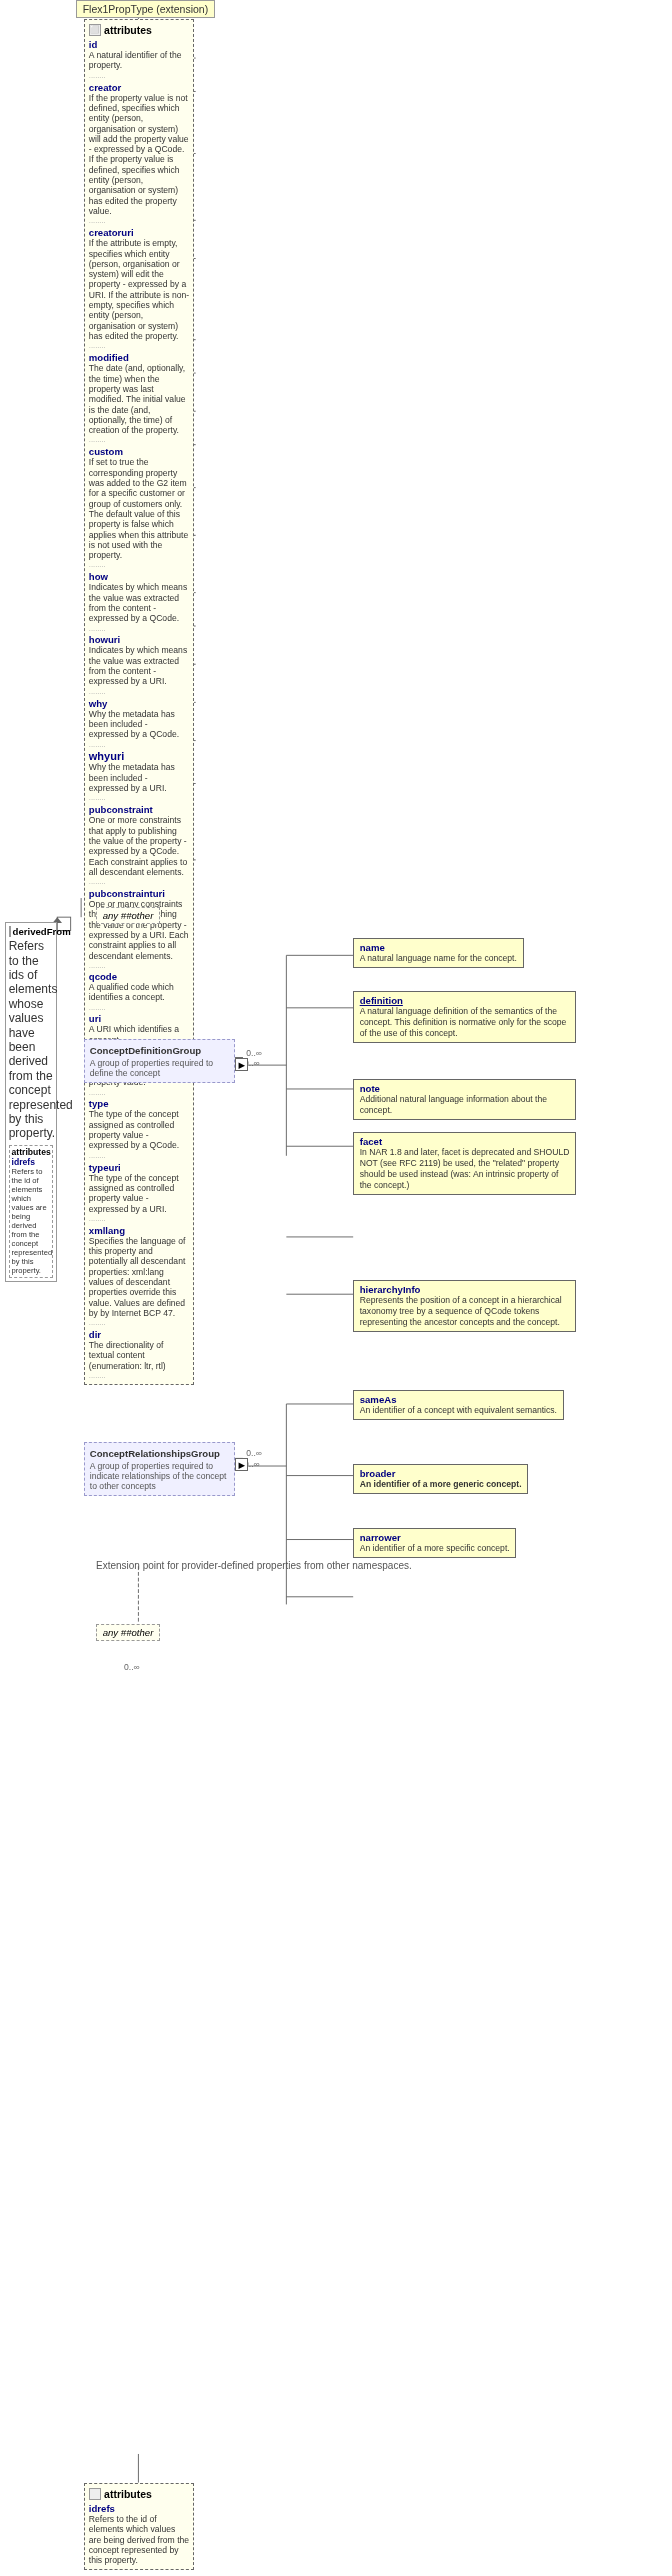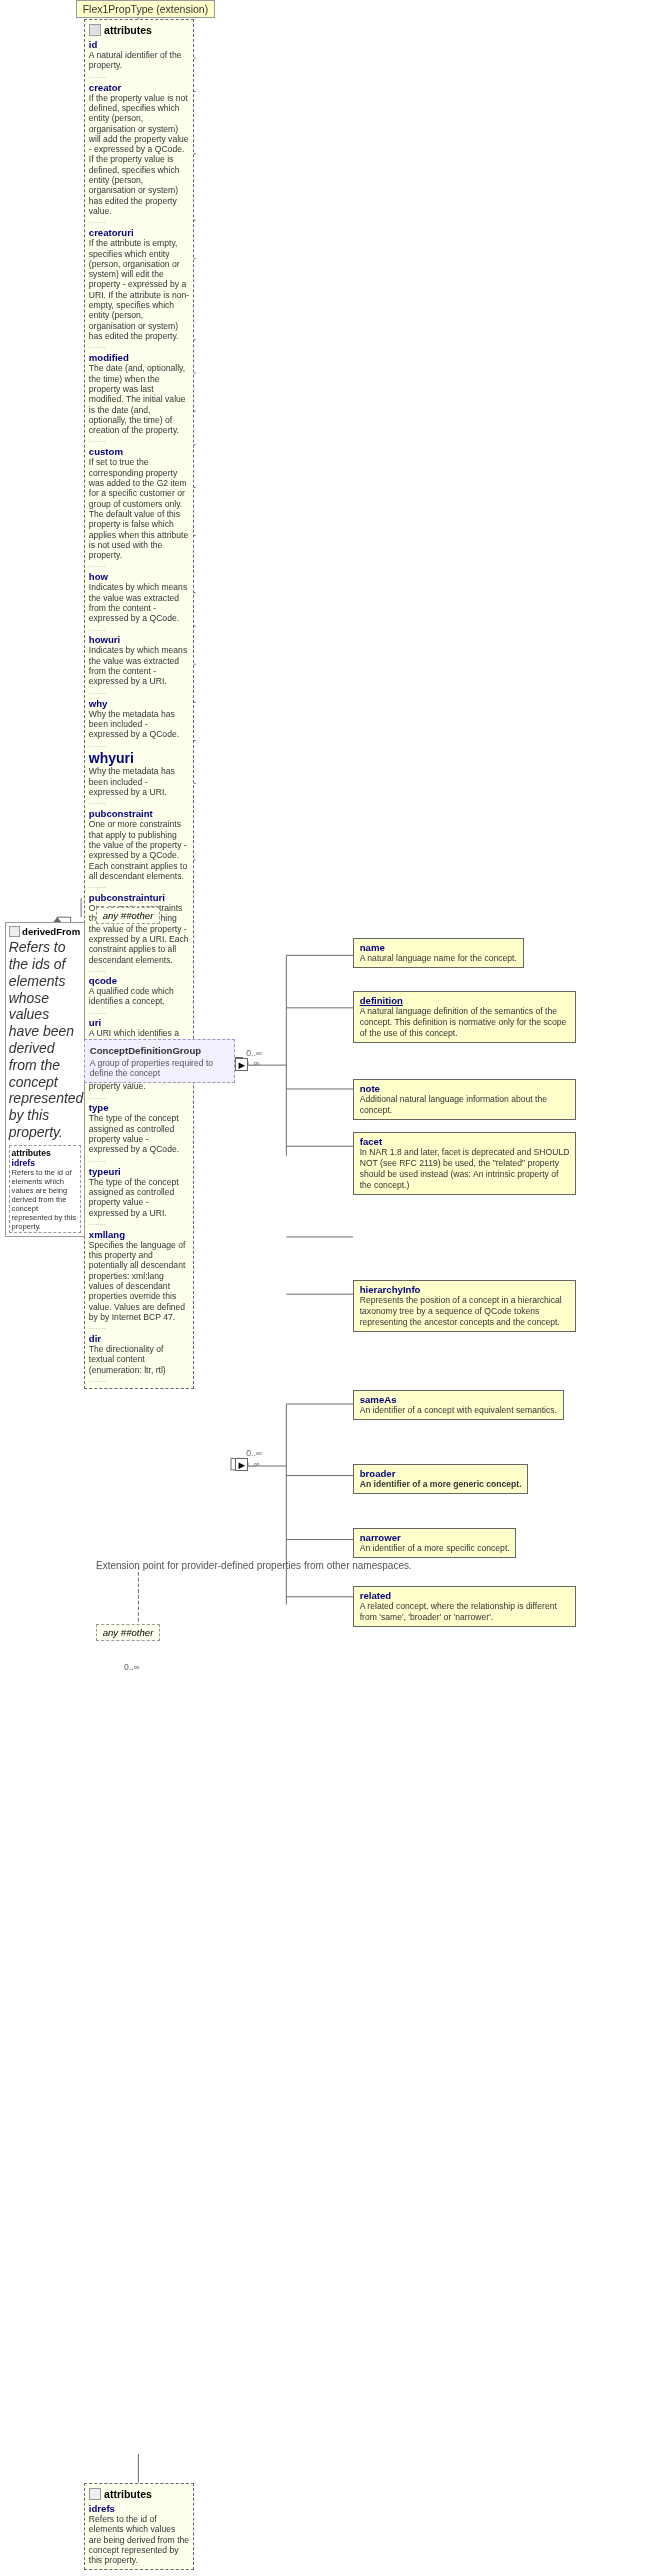--- a/index.html
+++ b/index.html
@@ -199,7 +199,7 @@
     </div>
 
     <div style="margin-top:1.9px;">
-      <div style="color:#000080;font-weight:bold;font-size:14px;">whyuri</div>
+      <div style="color:#000080;font-weight:bold;font-size:11px;">whyuri</div>
       <div style="color:#333;font-size:8.6px;line-height:1.2;">Why the metadata has been included - expressed by a URI.</div>
       <div style="color:#aaa;font-size:7.6px;">........</div>
     </div>

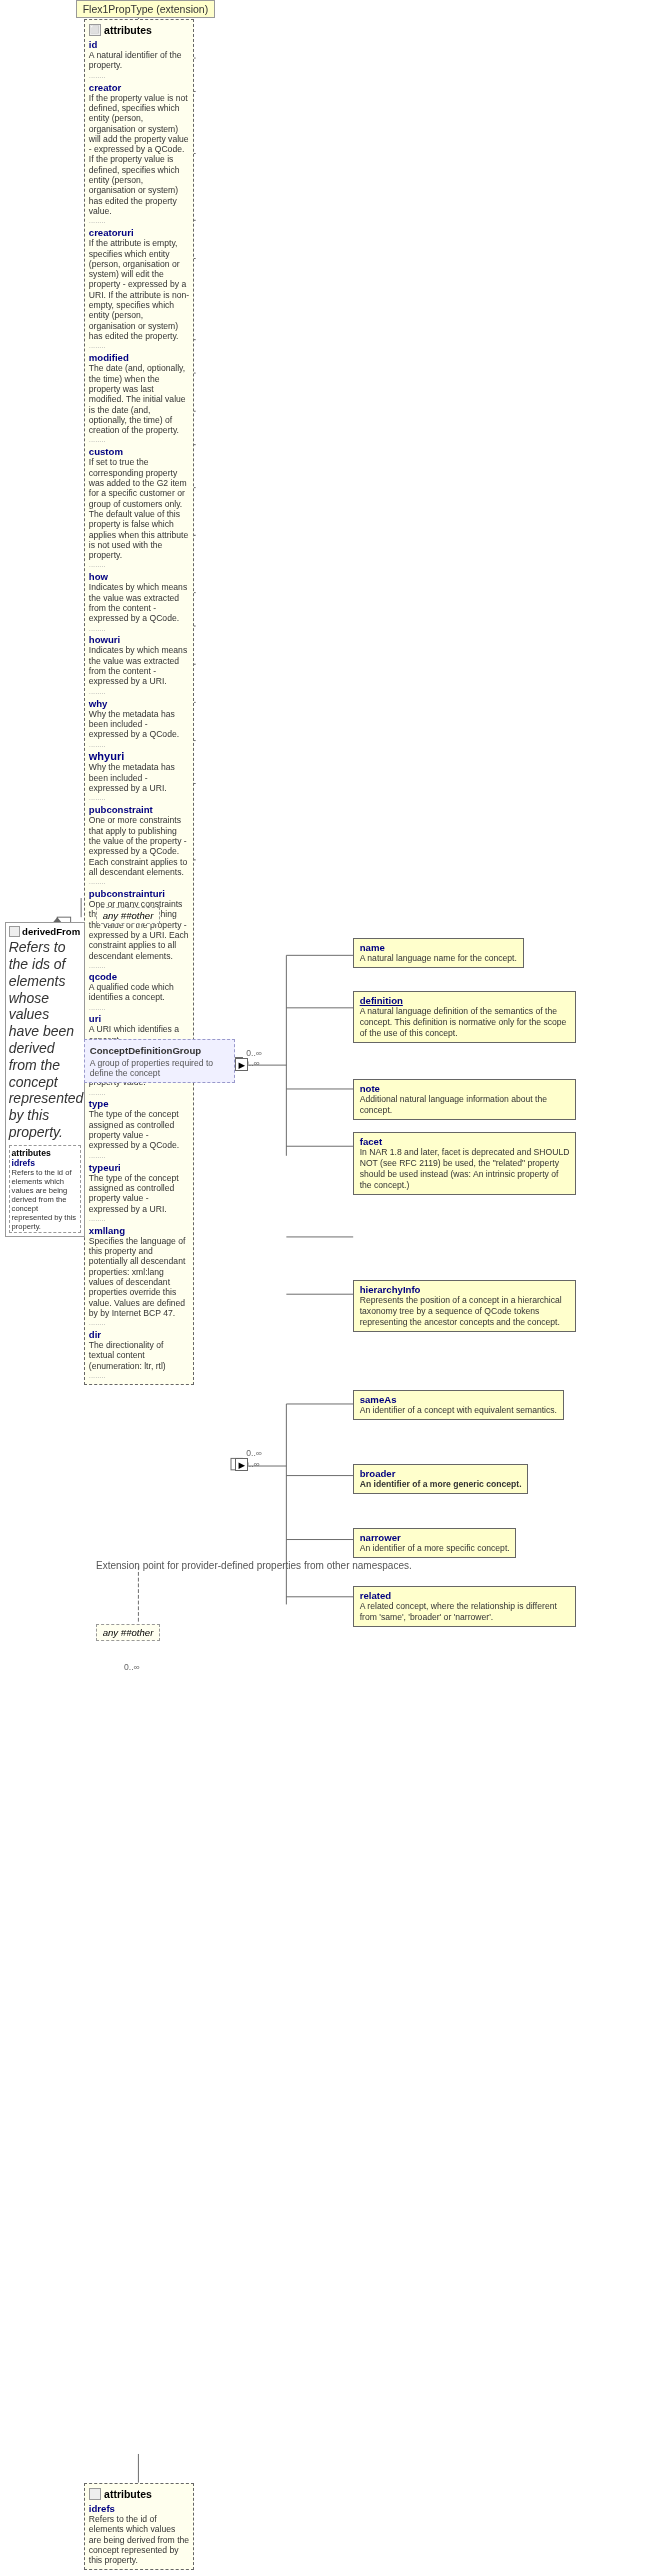--- a/index.html
+++ b/index.html
@@ -263,7 +263,7 @@
     <span>any ##other</span>
   </div>
 
-  <div style="position:absolute; top:922px; left:4.8px; width:80px; border:1px solid #999; background:#fff; padding:2.9px;">
+  <div style="position:absolute; top:922px; left:4.8px; width:52px; border:1px solid #999; background:#fff; padding:2.9px;">
     <div style="display:flex;align-items:center;gap:1.9px;margin-bottom:1.9px;">
       <div style="width:11.5px;height:11.5px;background:#eee;border:1px solid #999;"></div>
       <span style="font-weight:bold;font-size:9.6px;">derivedFrom</span>

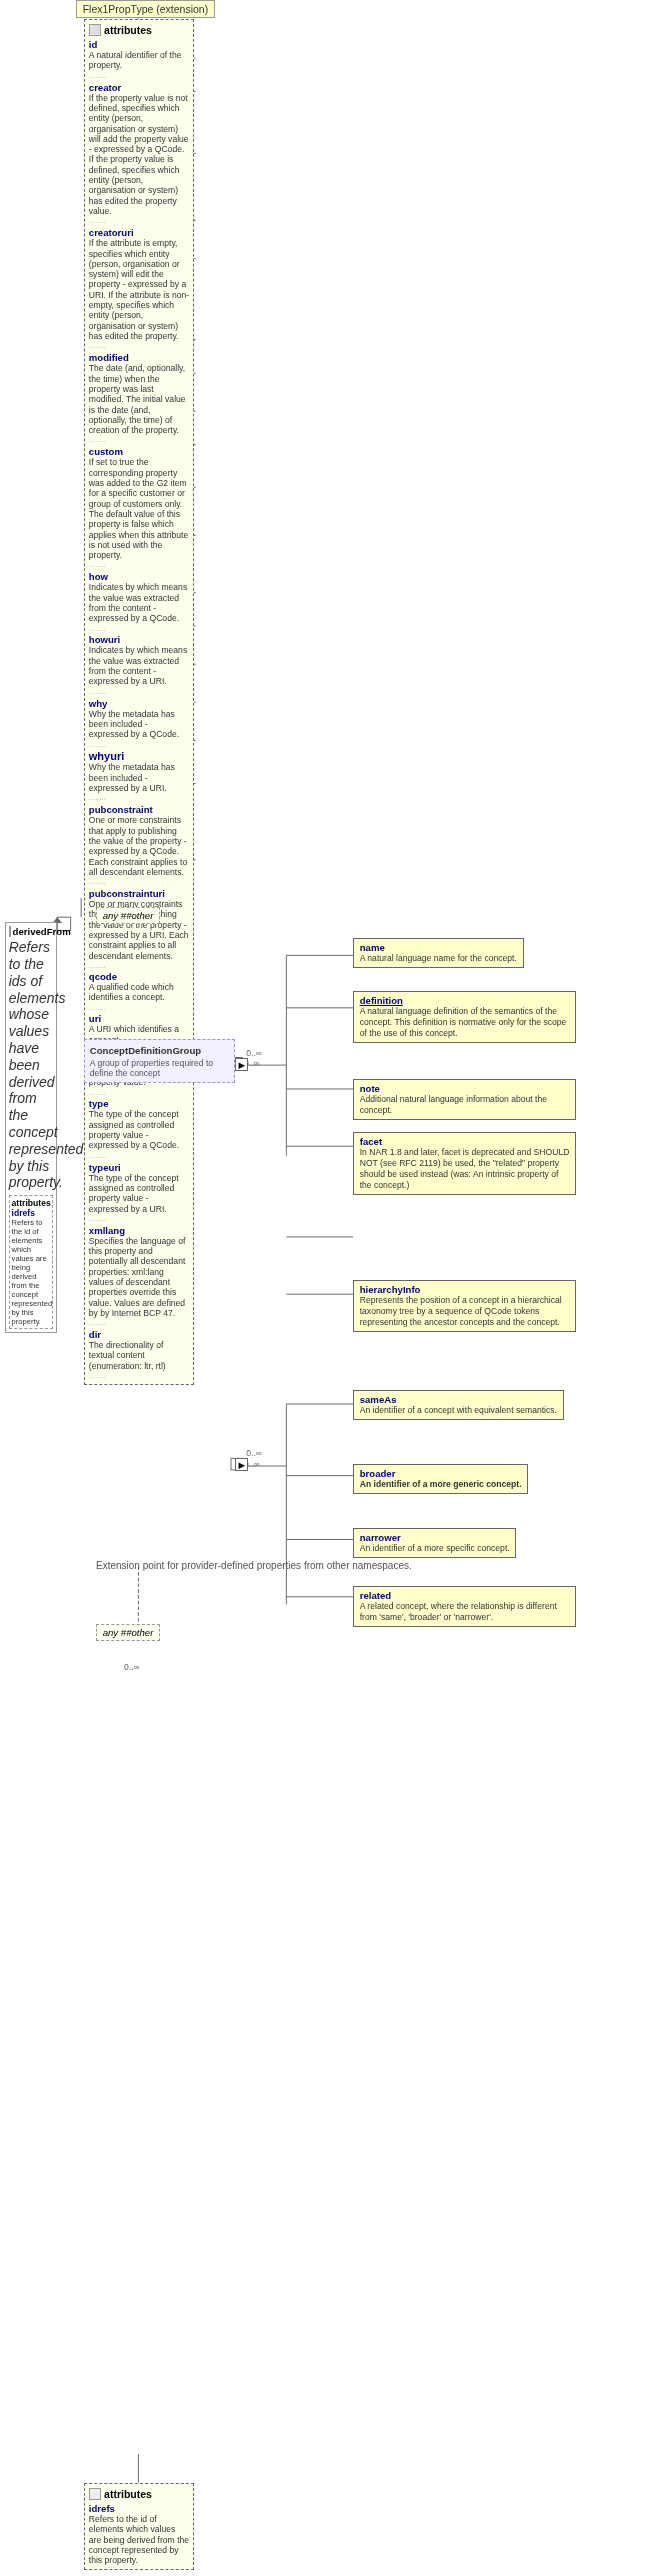--- a/index.html
+++ b/index.html
@@ -268,7 +268,7 @@
       <div style="width:11.5px;height:11.5px;background:#eee;border:1px solid #999;"></div>
       <span style="font-weight:bold;font-size:9.6px;">derivedFrom</span>
     </div>
-    <div style="font-size:14px;color:#333;line-height:1.2;font-style:italic;">Refers to the ids of elements whose values have been derived from the concept represented by this property.</div>
+    <div style="font-size:12px;color:#333;line-height:1.2;">Refers to the ids of elements whose values have been derived from the concept represented by this property.</div>
 
     <div style="margin-top:3.8px;border:1px dashed #999;padding:1.9px;">
       <div style="font-weight:bold;font-size:8.6px;">attributes</div>

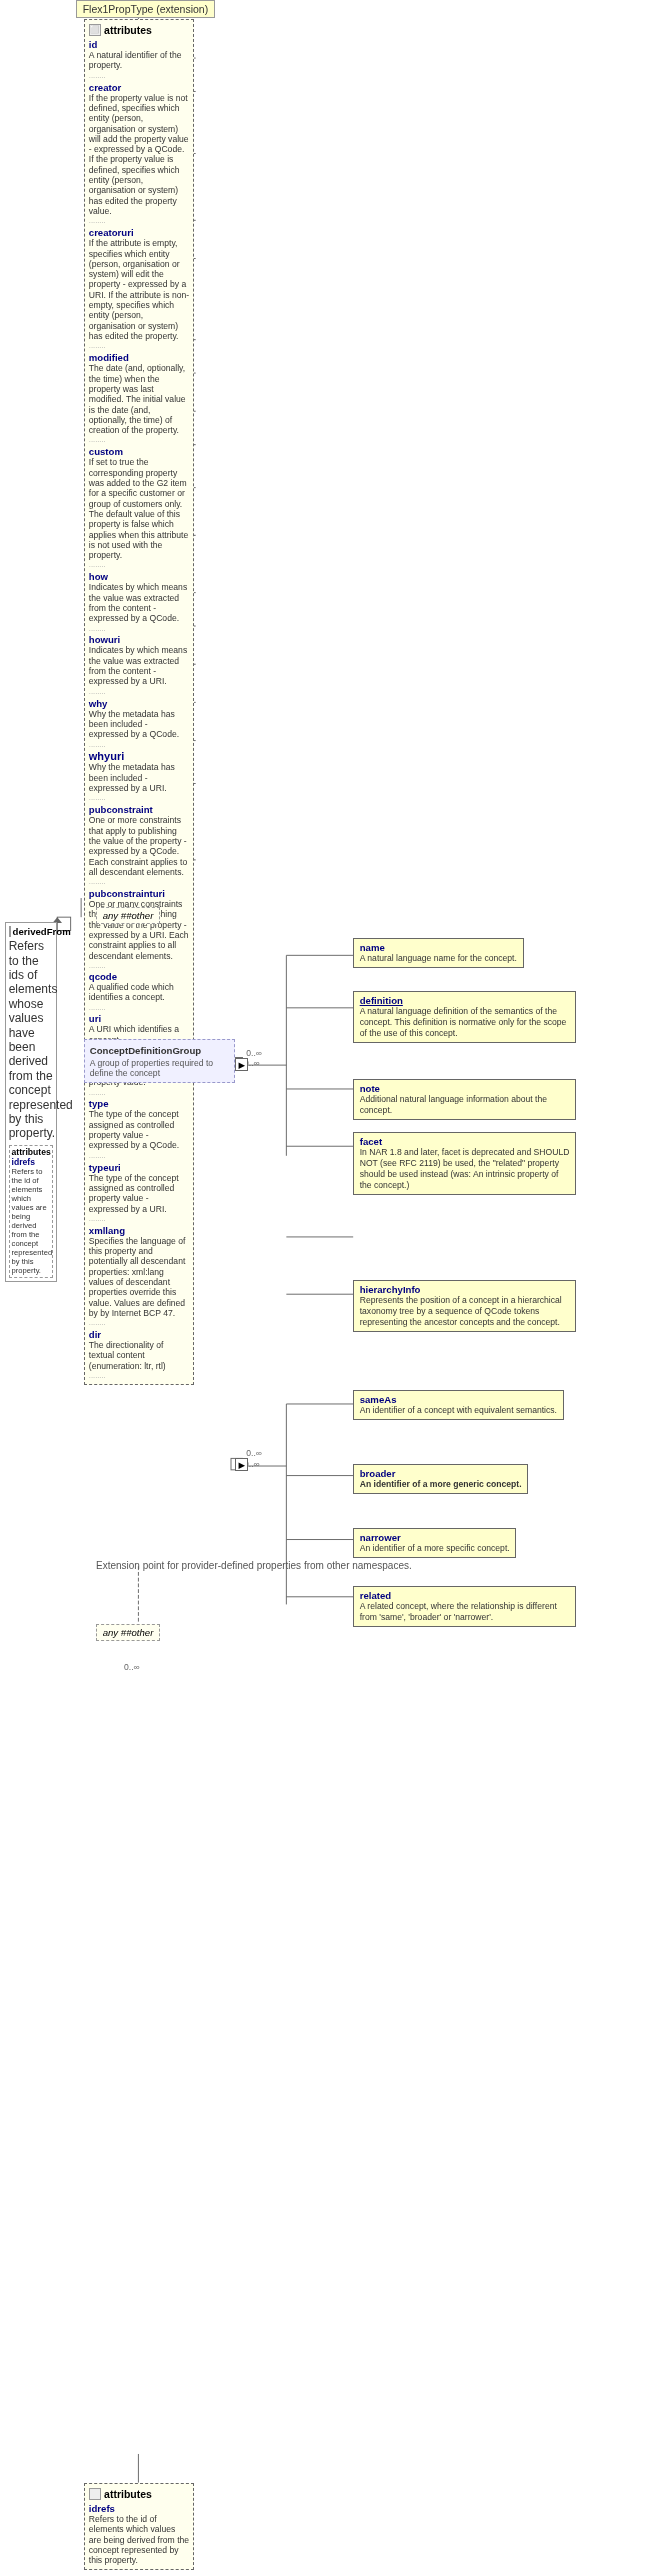--- a/index.html
+++ b/index.html
@@ -282,6 +282,10 @@
     <div style="font-size:8.6px;color:#555;">A group of properties required to define the concept</div>
   </div>
 
+  <div style="position:absolute; top:1442px; left:84px; width:151px; border:1.9px dashed #9999cc; background:#f0f0ff; padding:4.8px;">
+    <div style="font-weight:bold;font-size:9.6px;color:#333;margin-bottom:1.9px;">ConceptRelationshipsGroup</div>
+    <div style="font-size:8.6px;color:#555;">A group of properties required to indicate relationships of the concept to other concepts</div>
+  </div>
 
   <div style="position:absolute; top:1624px; left:96px; border:1px dashed #999; background:#fffff0; padding:1.9px 5.7px; font-size:9.6px; font-style:italic;">
     <span>any ##other</span>

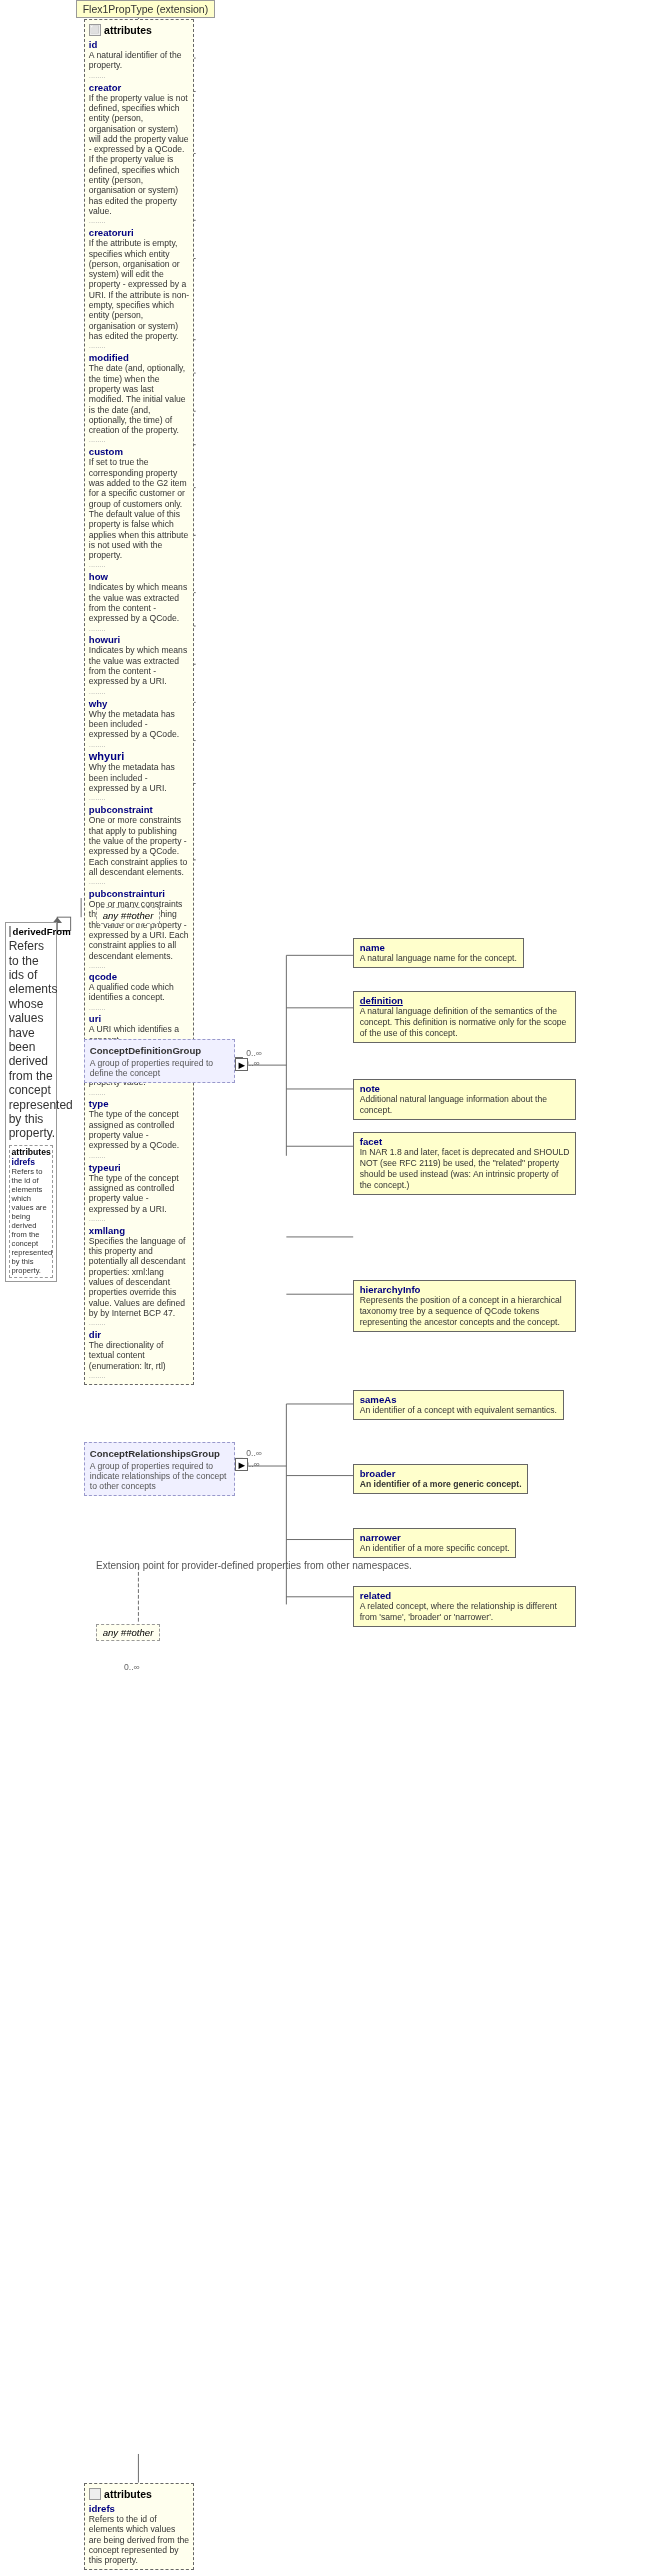--- a/index.html
+++ b/index.html
@@ -334,10 +334,6 @@
     <div style="font-size:8.6px;color:#333;max-width:210px;line-height:1.3;">An identifier of a more specific concept.</div>
   </div>
 
-  <div style="position:absolute;top:1586px;left:353px;border:1px solid #666;background:#ffffcc;padding:2.9px 5.7px;">
-    <div style="font-weight:bold;color:#000080;font-size:9.6px;">related</div>
-    <div style="font-size:8.6px;color:#333;max-width:210px;line-height:1.3;">A related concept, where the relationship is different from 'same', 'broader' or 'narrower'.</div>
-  </div>
 
   <div style="position:absolute; top:2483px; left:84px; width:110px; border:1px dashed #666; background:#ffffee; padding:3.8px;">
     <div style="display:flex;align-items:center;gap:2.9px;margin-bottom:2.9px;">

